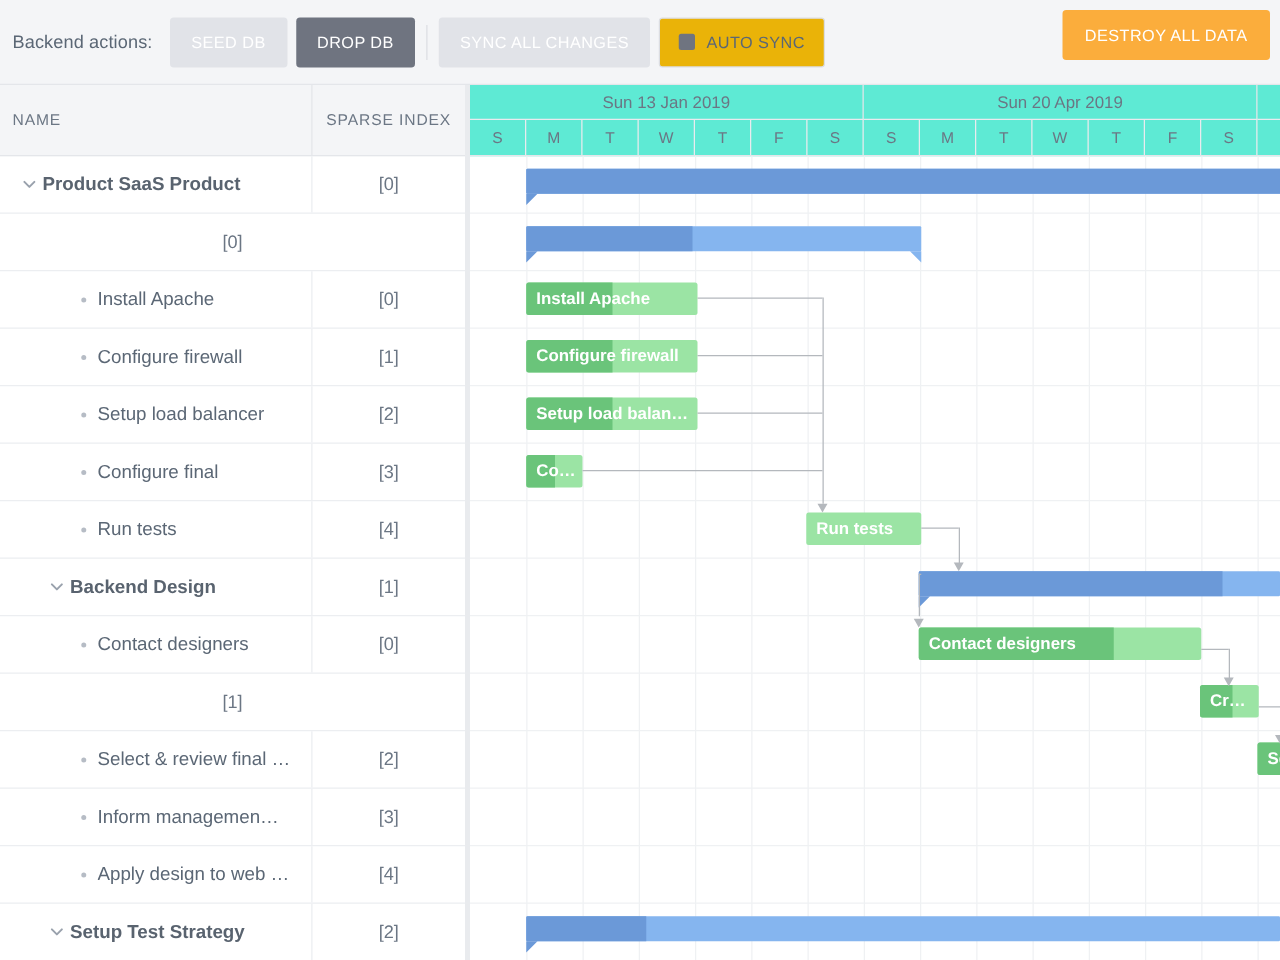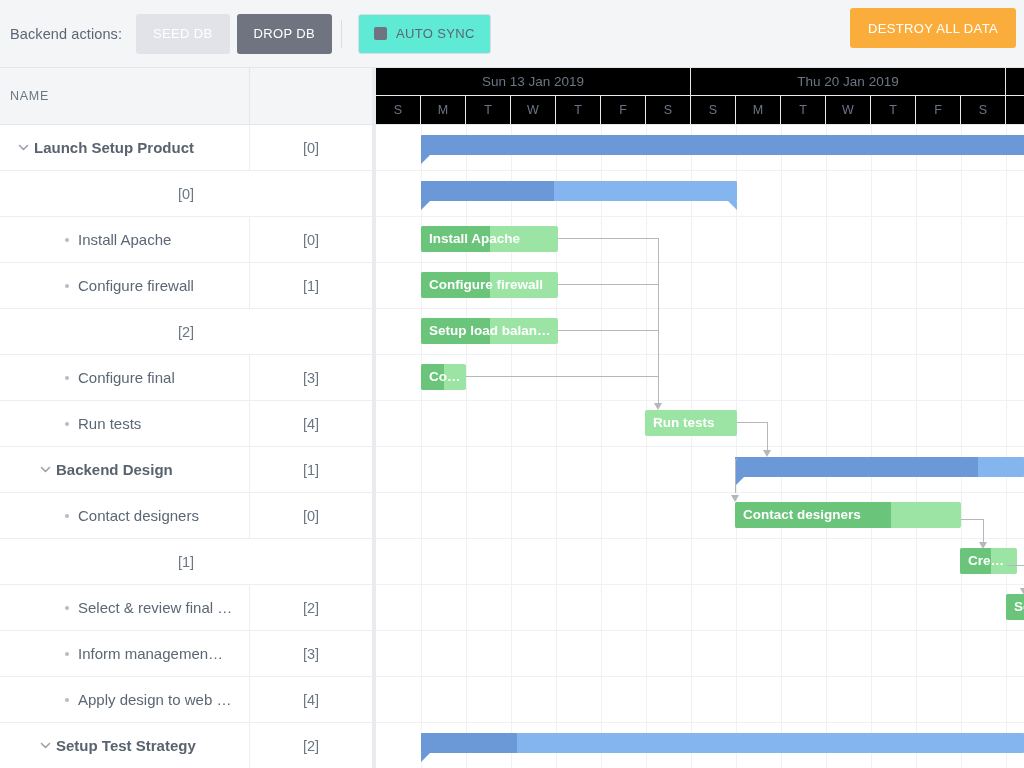--- a/index.html
+++ b/index.html
@@ -180,6 +180,7 @@
   <span class="tb-gap"></span>
   <button class="tb-btn active">DROP DB</button>
   <span class="tb-sep"></span>
+  <button class="tb-btn">SYNC ALL CHANGES</button>
   <span class="tb-gap"></span>
   <button class="tb-outline">
     <span class="checkbox-glyph"></span>

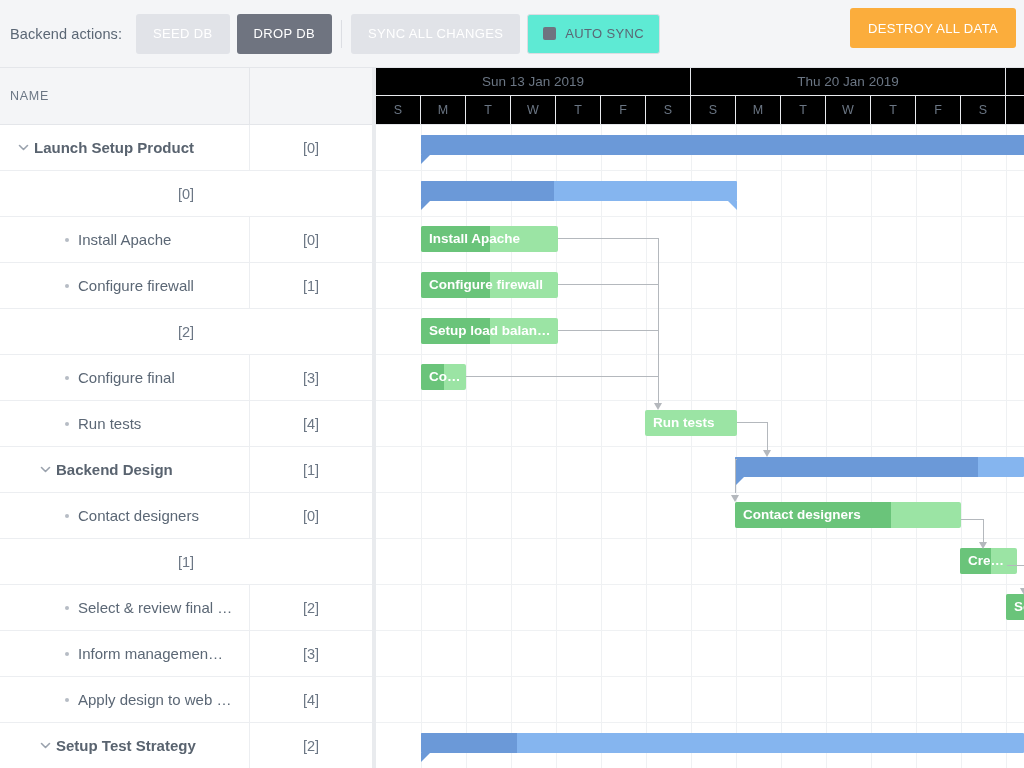--- a/index.html
+++ b/index.html
@@ -39,7 +39,7 @@
   .tb-gap { width:7px; }
   .tb-outline {
     height:40px; border:1px solid #dbdde2; border-radius:3px;
-    background:#5eead4; color:#5b6775;
+    background:#eab308; color:#5b6775;
     font-family:"Liberation Sans", sans-serif;
     font-size:13px; letter-spacing:.35px;
     padding:0 15px; cursor:pointer;

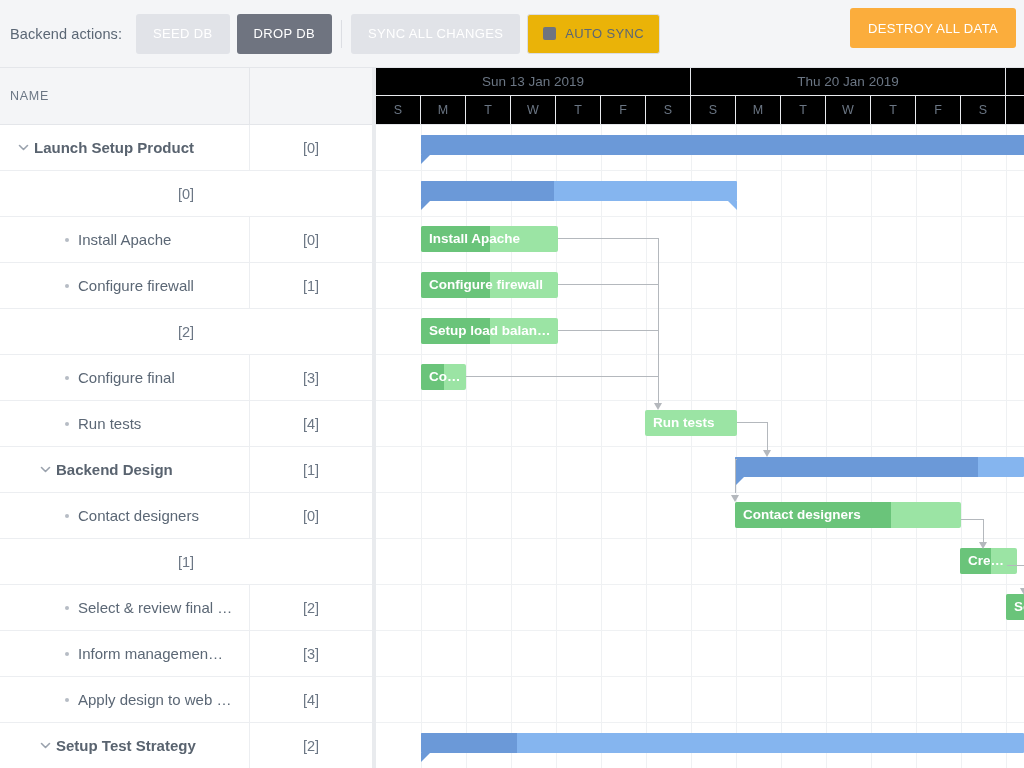--- a/index.html
+++ b/index.html
@@ -120,7 +120,7 @@
 
   
   #timeline { flex:1; position:relative; overflow:hidden; background:#fff; }
-  #tl-head { height:57px; background:#000000; border-bottom:1px solid #e4e6ea; }
+  #tl-head { height:57px; background:#5eead4; border-bottom:1px solid #e4e6ea; }
   .week-row { display:flex; height:28px; }
   .week {
     border-right:1px solid #e4e6ea; border-bottom:1px solid #e9ebee;

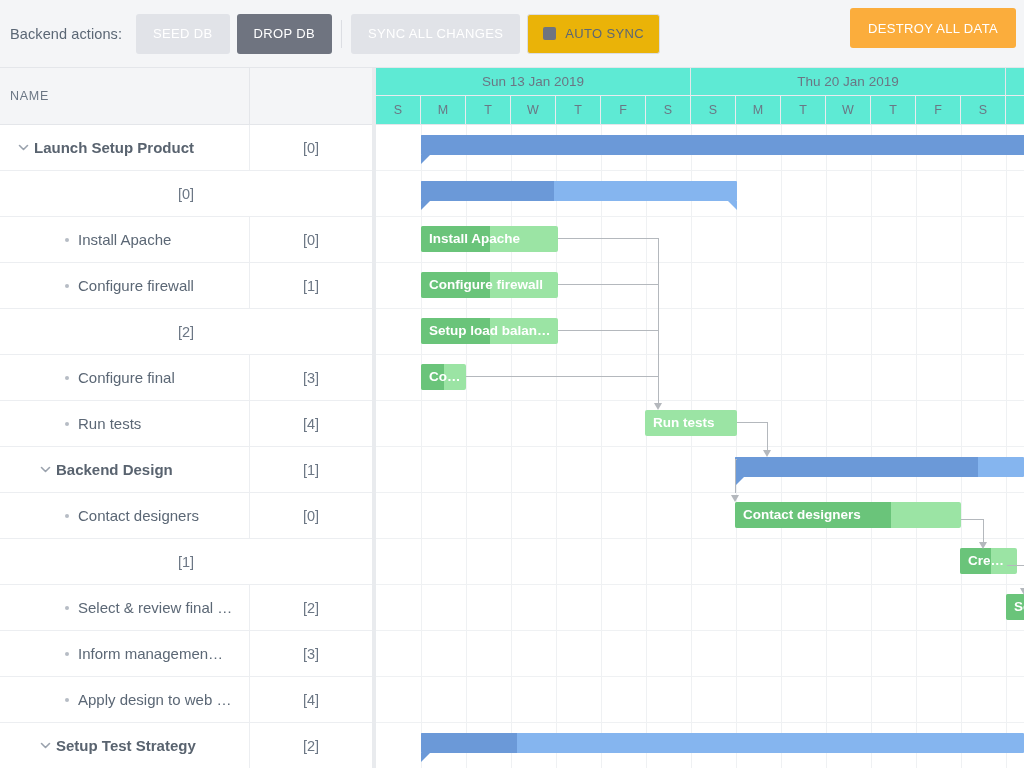--- a/index.html
+++ b/index.html
@@ -325,7 +325,7 @@
     <div id="tl-head">
       <div class="week-row" id="week-row">
           <div class="week" style="width: 315px;">Sun 13 Jan 2019</div>
-          <div class="week" style="width: 315px;">Thu 20 Jan 2019</div>
+          <div class="week" style="width: 315px;">Sun 20 Apr 2019</div>
           <div class="week" style="width: 60px;"></div>
         </div>
       <div class="day-row" id="day-row">

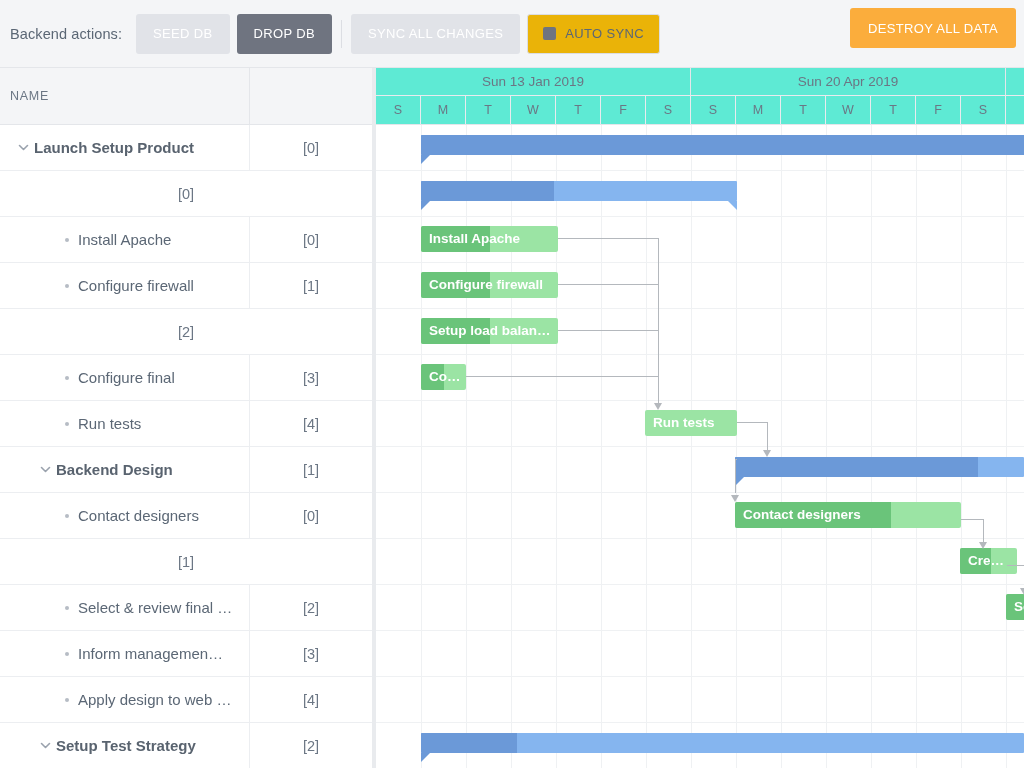--- a/index.html
+++ b/index.html
@@ -194,6 +194,7 @@
   <div id="grid">
     <div id="grid-head">
       <div class="gh-name">NAME</div>
+      <div class="gh-idx">SPARSE INDEX</div>
     </div>
     <div id="grid-rows">
         <div class="grow">

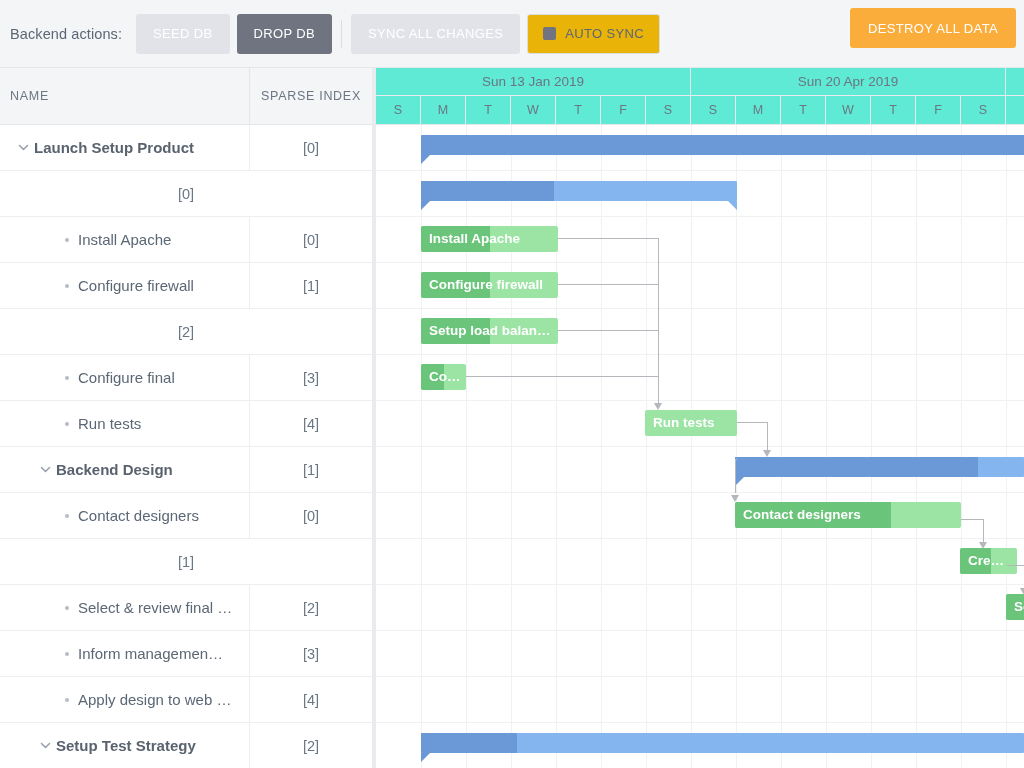--- a/index.html
+++ b/index.html
@@ -204,7 +204,7 @@
                 <path d="M2.5 4.5 L6.5 8.5 L10.5 4.5" fill="none" stroke="#9aa2ad" stroke-width="1.6" stroke-linecap="round" stroke-linejoin="round"></path>
               </svg>
             </div>
-            <span class="tname parent">Launch Setup Product</span>
+            <span class="tname parent">Product SaaS Product</span>
           </div>
           <div class="gc-idx">[0]</div>
         </div>

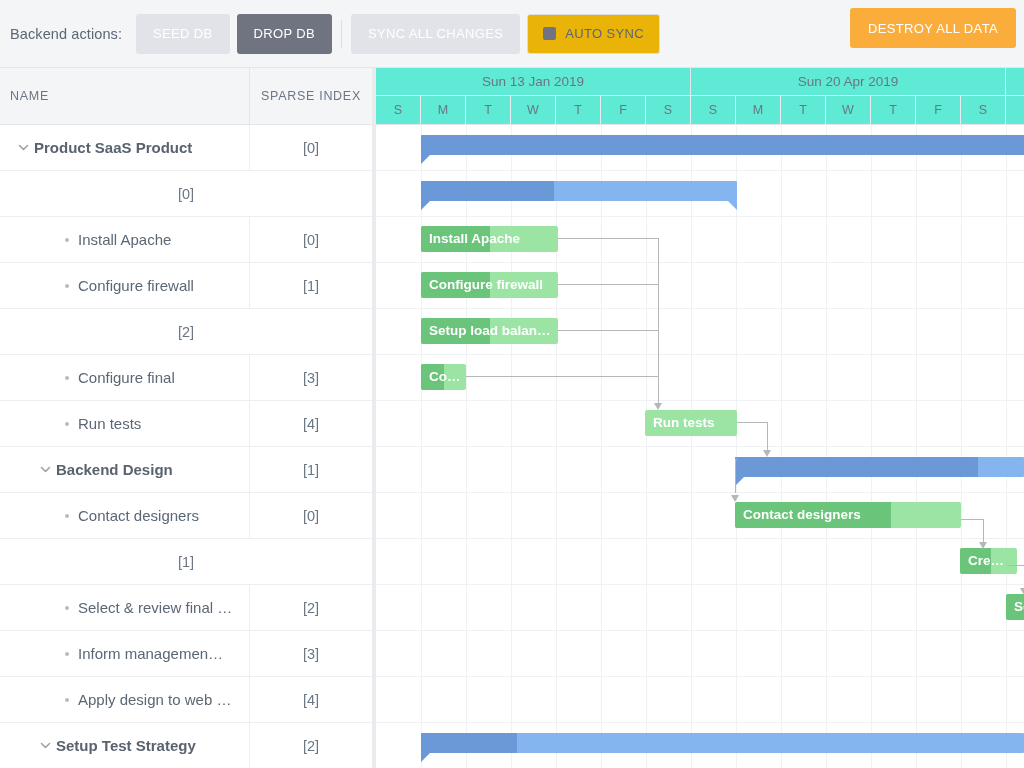--- a/index.html
+++ b/index.html
@@ -230,6 +230,12 @@
           <div class="gc-idx">[1]</div>
         </div>
         <div class="grow">
+          <div class="gc-name ind2">
+            <div class="dotmark">
+              <i></i>
+            </div>
+            <span class="tname">Setup load balancer</span>
+          </div>
           <div class="gc-idx">[2]</div>
         </div>
         <div class="grow">

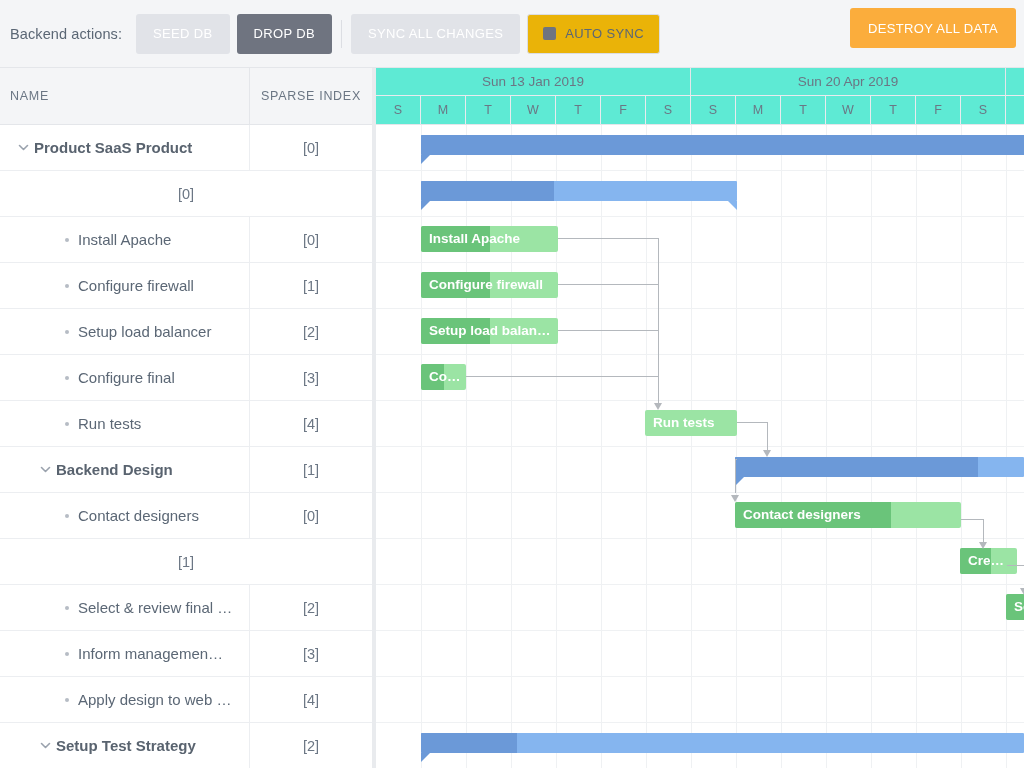--- a/index.html
+++ b/index.html
@@ -417,7 +417,7 @@
           <div class="fill" style="width: 69%;"></div>
           <div class="lbl">Contact designers</div>
         </div>
-        <div class="bar task" style="left: 584px; width: 57px; top: 423px;">
+        <div class="bar task" style="left: 584px; width: 47px; top: 423px;">
           <div class="fill" style="width: 55%;"></div>
           <div class="lbl">Cre…</div>
         </div>

